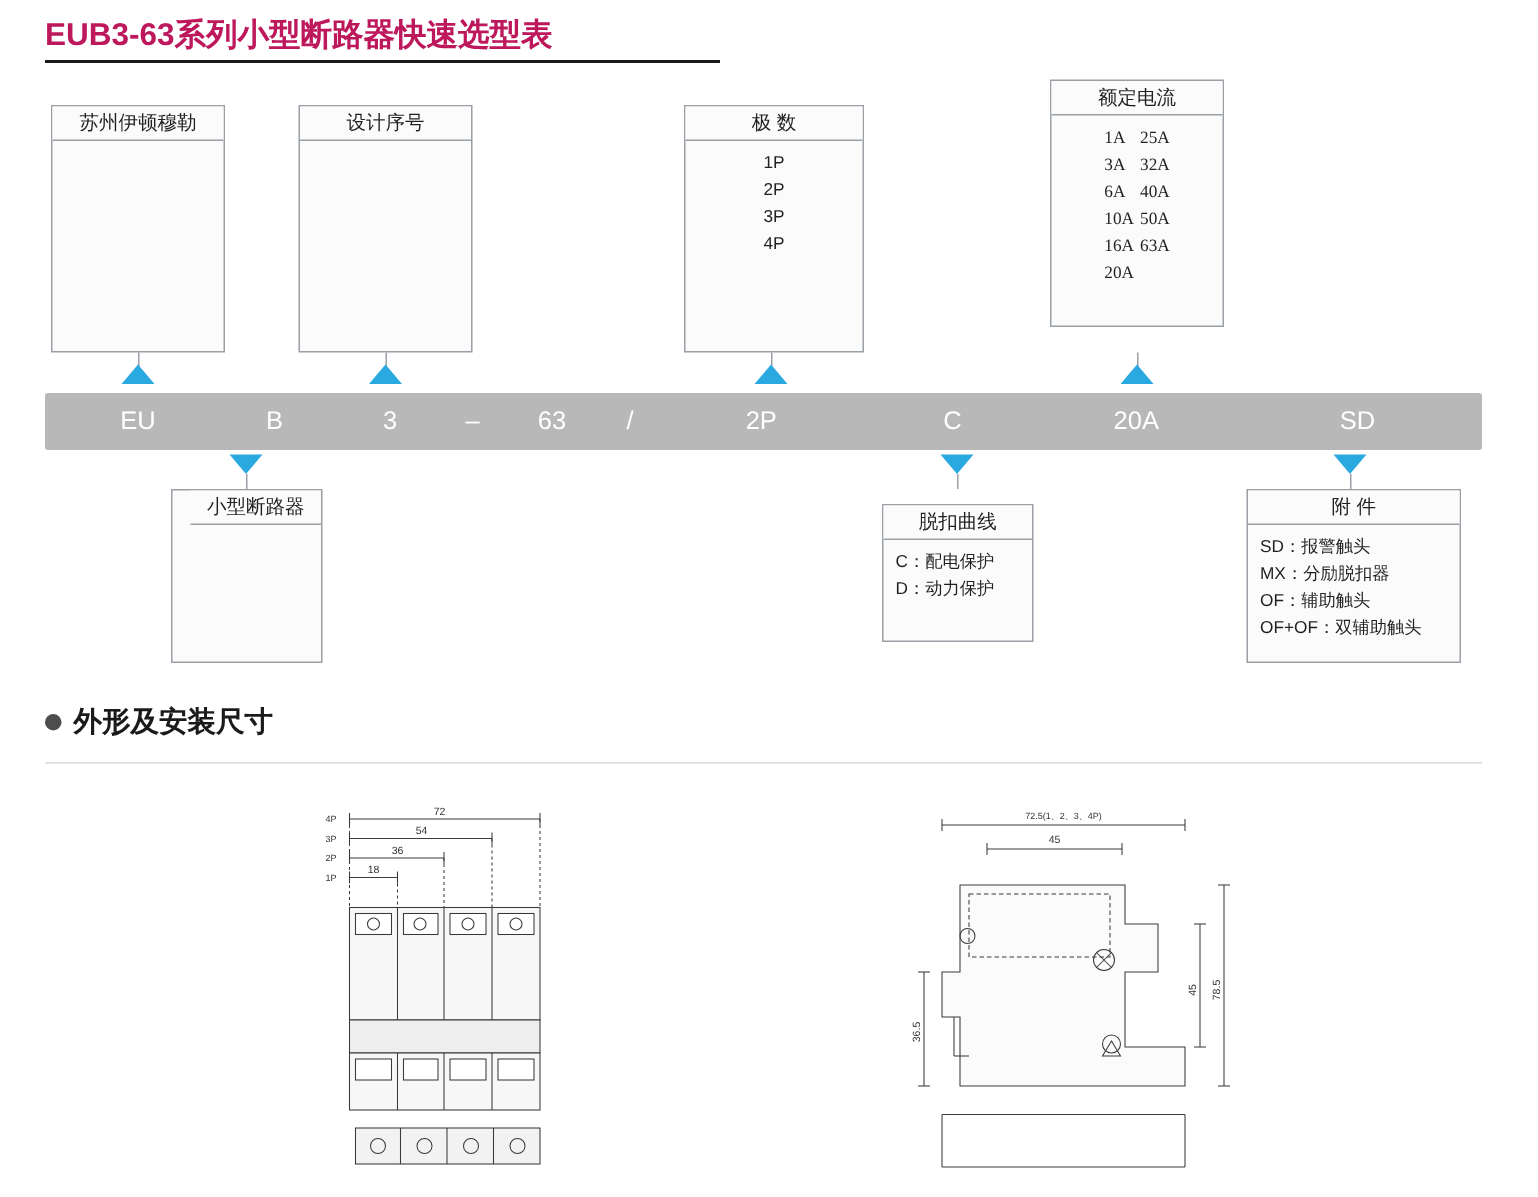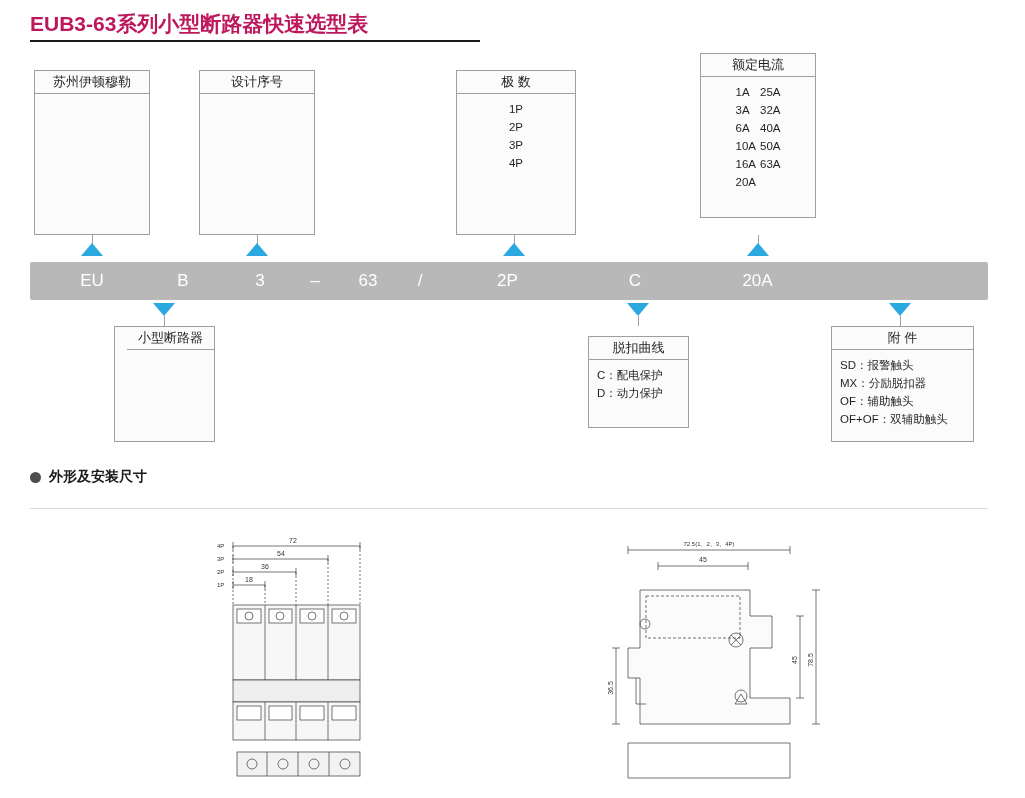--- a/index.html
+++ b/index.html
@@ -71,6 +71,7 @@
     display: flex;
     gap: 4px;
     justify-content: center;
+    font-family: Liberation Serif, serif;
   }
   .col {
     text-align: left;

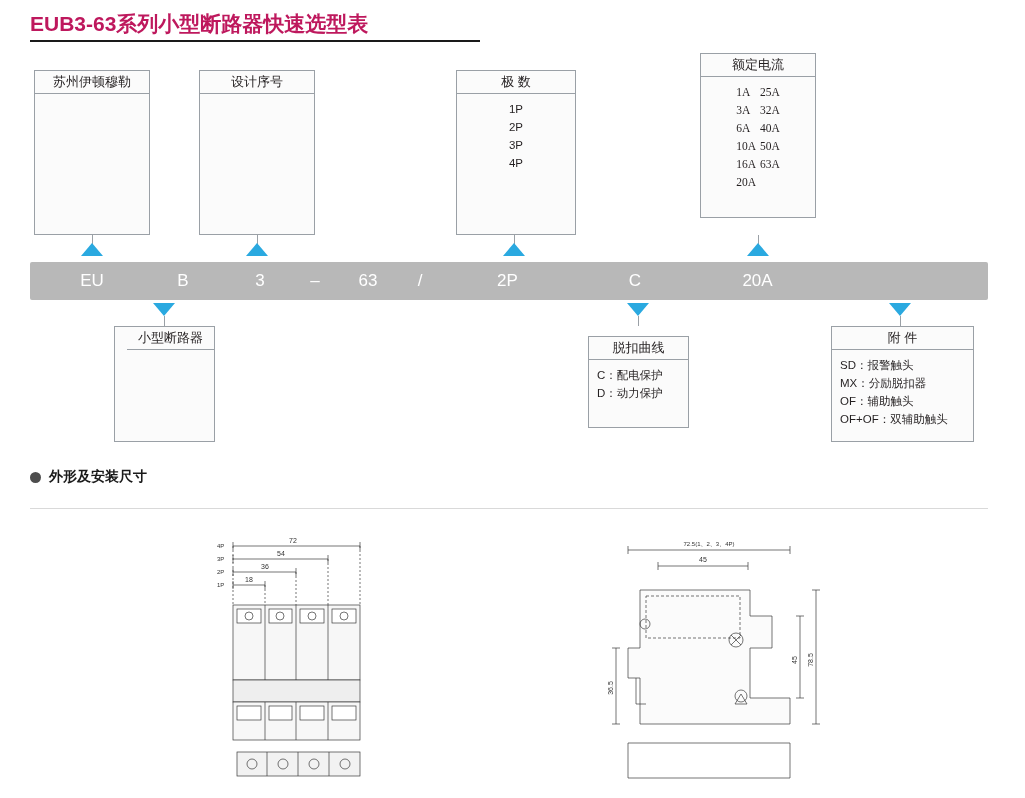--- a/index.html
+++ b/index.html
@@ -240,7 +240,7 @@
     <div class="code-seg" style="left:450px; width:55px;">2P</div>
     <div class="code-seg" style="left:580px; width:50px;">C</div>
     <div class="code-seg" style="left:695px; width:65px;">20A</div>
-    <div class="code-seg" style="left:845px; width:60px;margin-top:36px;">SD</div>
+    <div class="code-seg" style="left:845px; width:60px;">SD</div>
   </div>
 
   <div class="arrow-down" style="left:153px; top:303px;"></div>

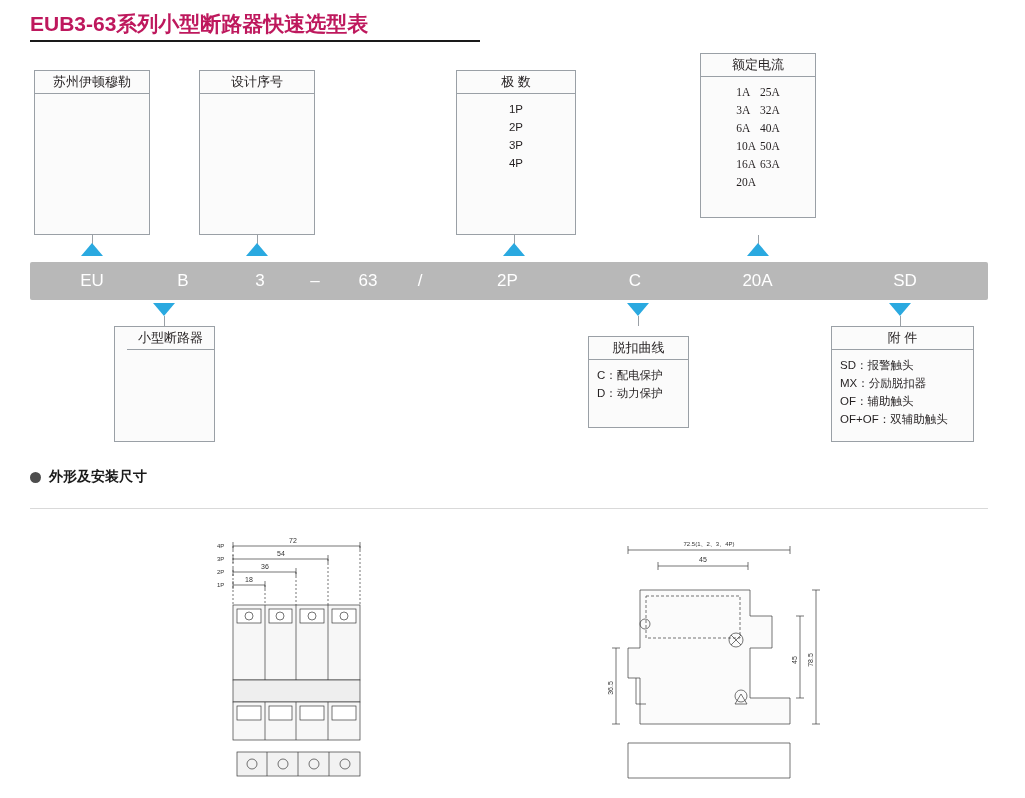--- a/index.html
+++ b/index.html
@@ -141,7 +141,7 @@
     display: inline-block;
   }
   .section-label {
-    font-size: 14px;
+    font-size: 19px;
     font-weight: bold;
     color: #1a1a1a;
   }

